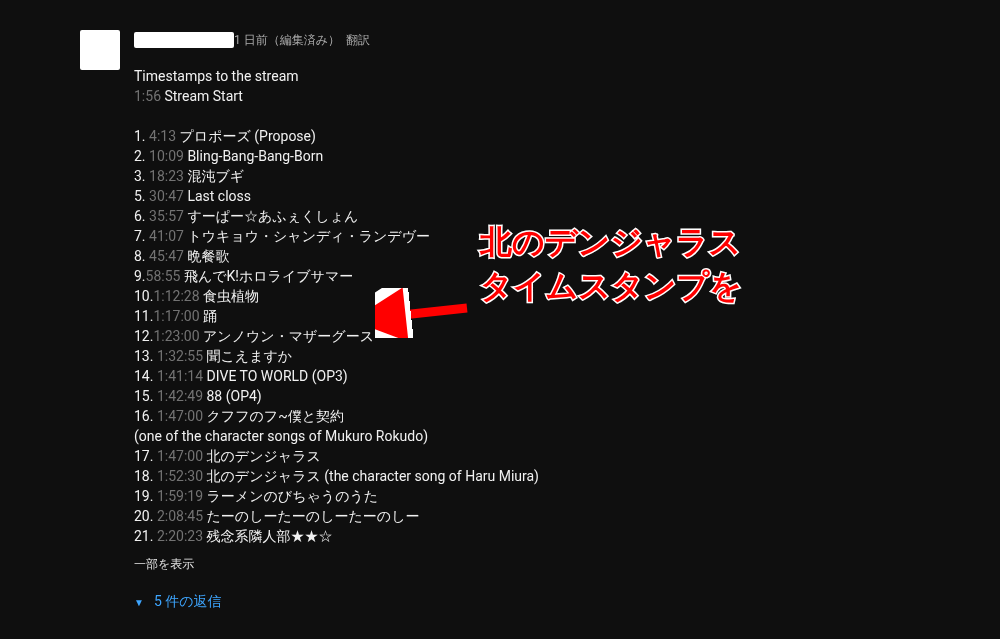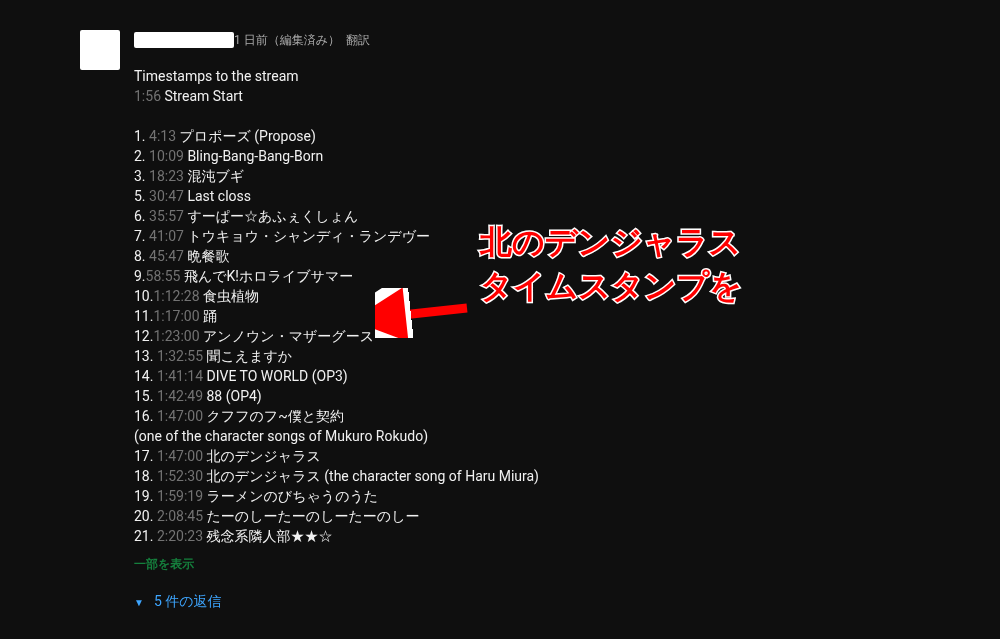--- a/index.html
+++ b/index.html
@@ -46,7 +46,7 @@
   .content { margin-top: 16px; font-size: 14px; line-height: 20px; }
   .content .row { white-space: pre; }
   .ts { color: #737373; cursor: pointer; }
-  .showless { color: #15803d; margin-top: 10px; font-size: 12px; cursor: pointer; font-weight: bold; }
+  .showless { color: #e5e5e5; margin-top: 10px; font-size: 12px; cursor: pointer; }
   .replies { margin-top: 20px; color: #3ea6ff; font-size: 14px; display: flex; align-items: center; gap: 10px; cursor: pointer; }
   .replies .tri { font-size: 10px; }
 

